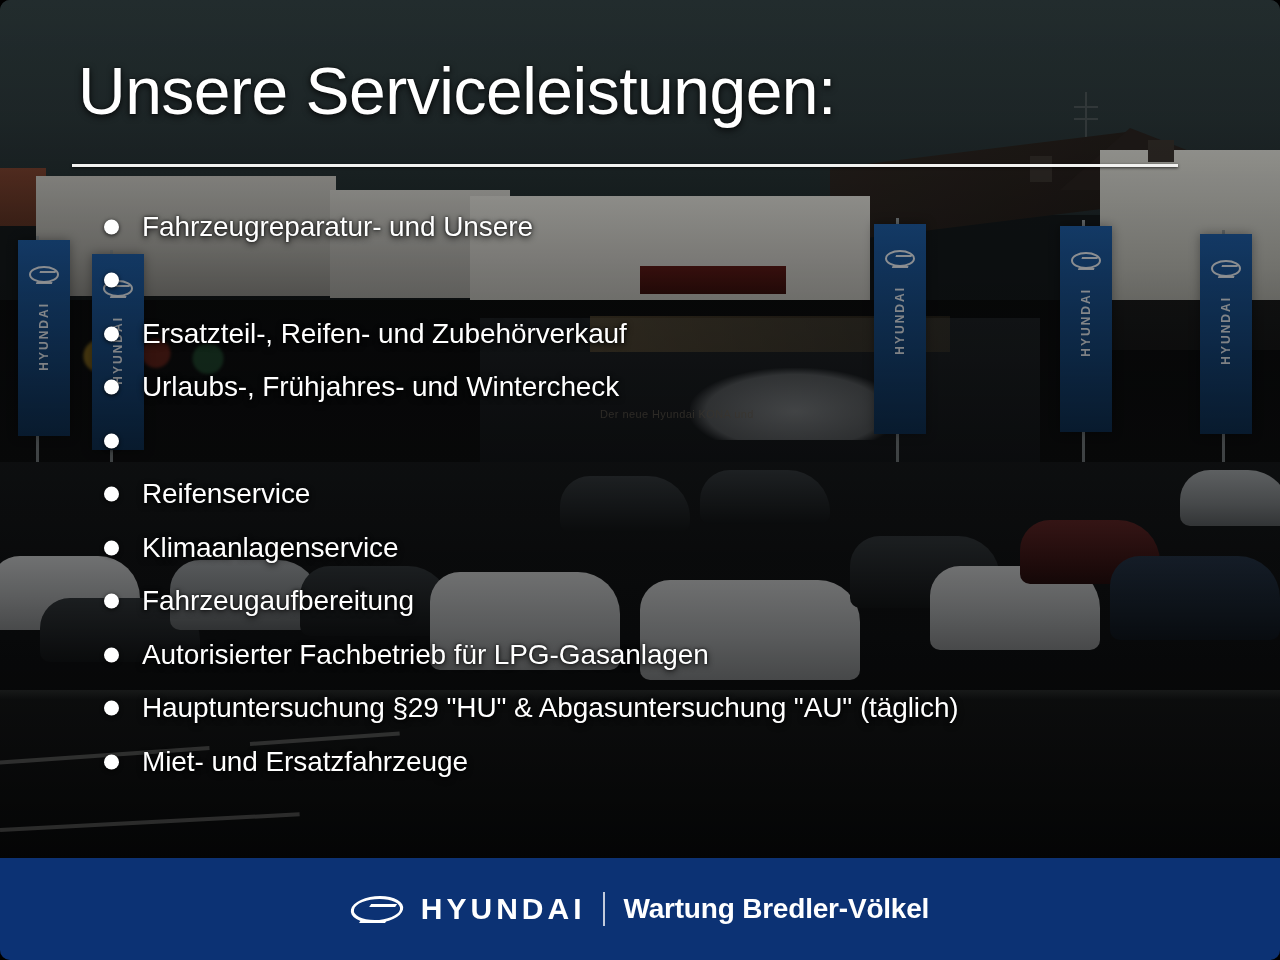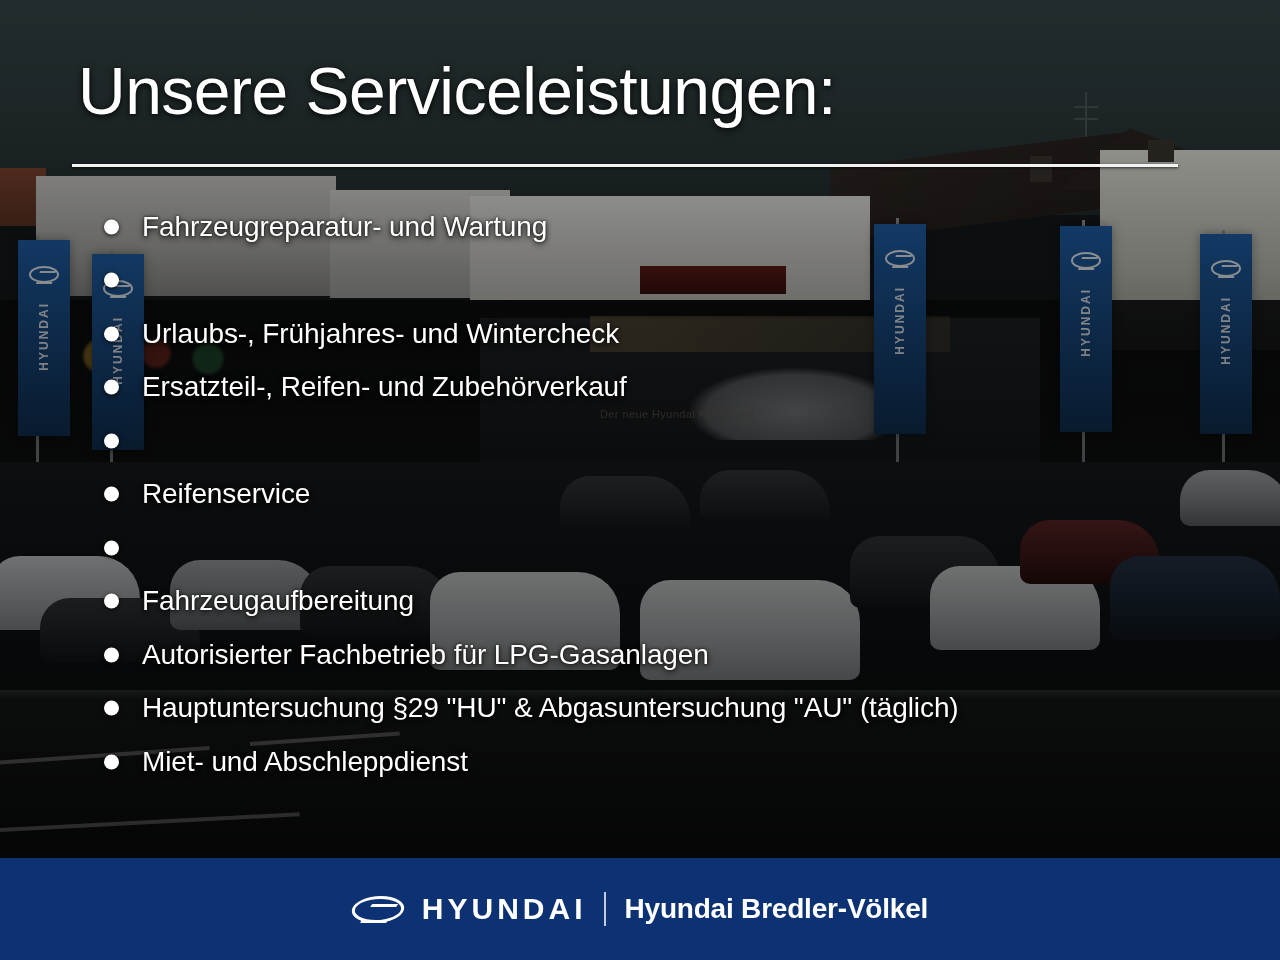--- a/index.html
+++ b/index.html
@@ -17,6 +17,7 @@
     width:1280px; height:960px;
     overflow:hidden;
     background:#14191b;
+    border-radius:10px;
   }
 
   

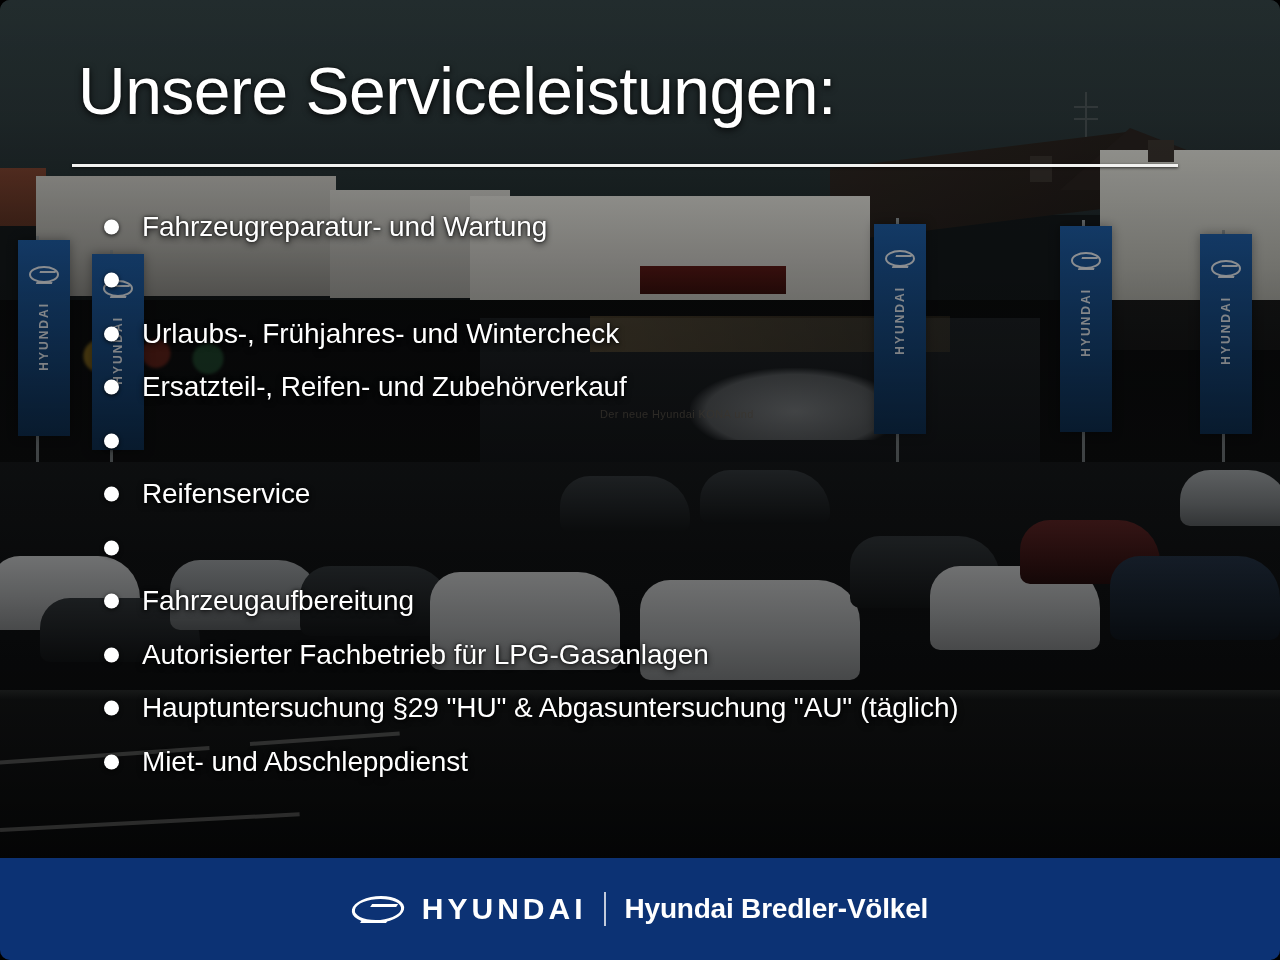--- a/index.html
+++ b/index.html
@@ -339,7 +339,7 @@
     <ul class="bullets">
       <li>
         <span class="dot"></span>
-        <span class="btext">Fahrzeugreparatur- und Wartung</span>
+        <span class="btext">Fahrzeugreparatur- und Unsere</span>
       </li>
       <li>
         <span class="dot"></span>

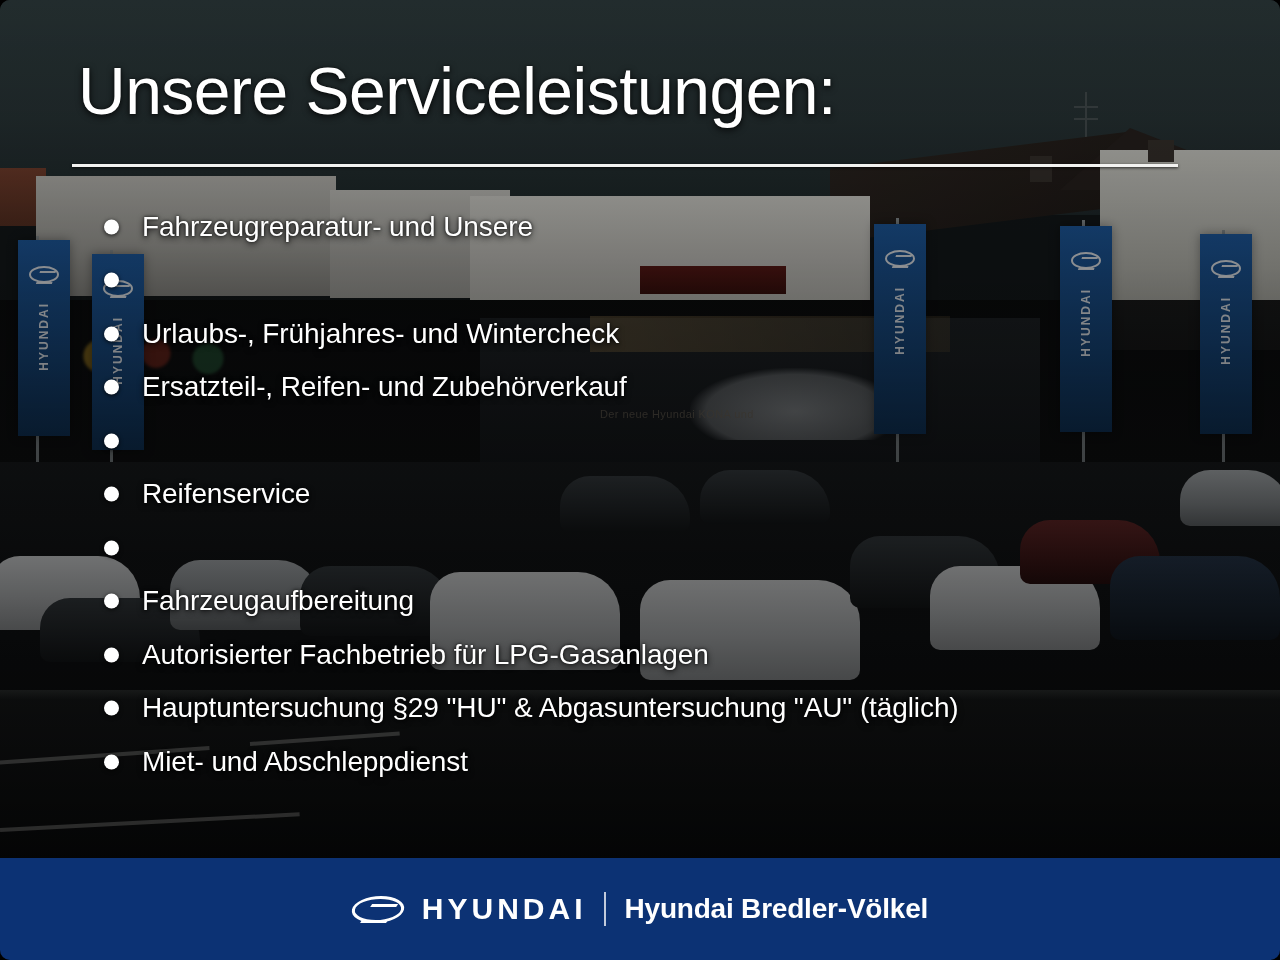--- a/index.html
+++ b/index.html
@@ -346,11 +346,11 @@
       </li>
       <li>
         <span class="dot"></span>
+        <span class="btext">Ersatzteil-, Reifen- und Zubehörverkauf</span>
+      </li>
+      <li>
+        <span class="dot"></span>
         <span class="btext">Urlaubs-, Frühjahres- und Wintercheck</span>
-      </li>
-      <li>
-        <span class="dot"></span>
-        <span class="btext">Ersatzteil-, Reifen- und Zubehörverkauf</span>
       </li>
       <li class="bold">
         <span class="dot"></span>

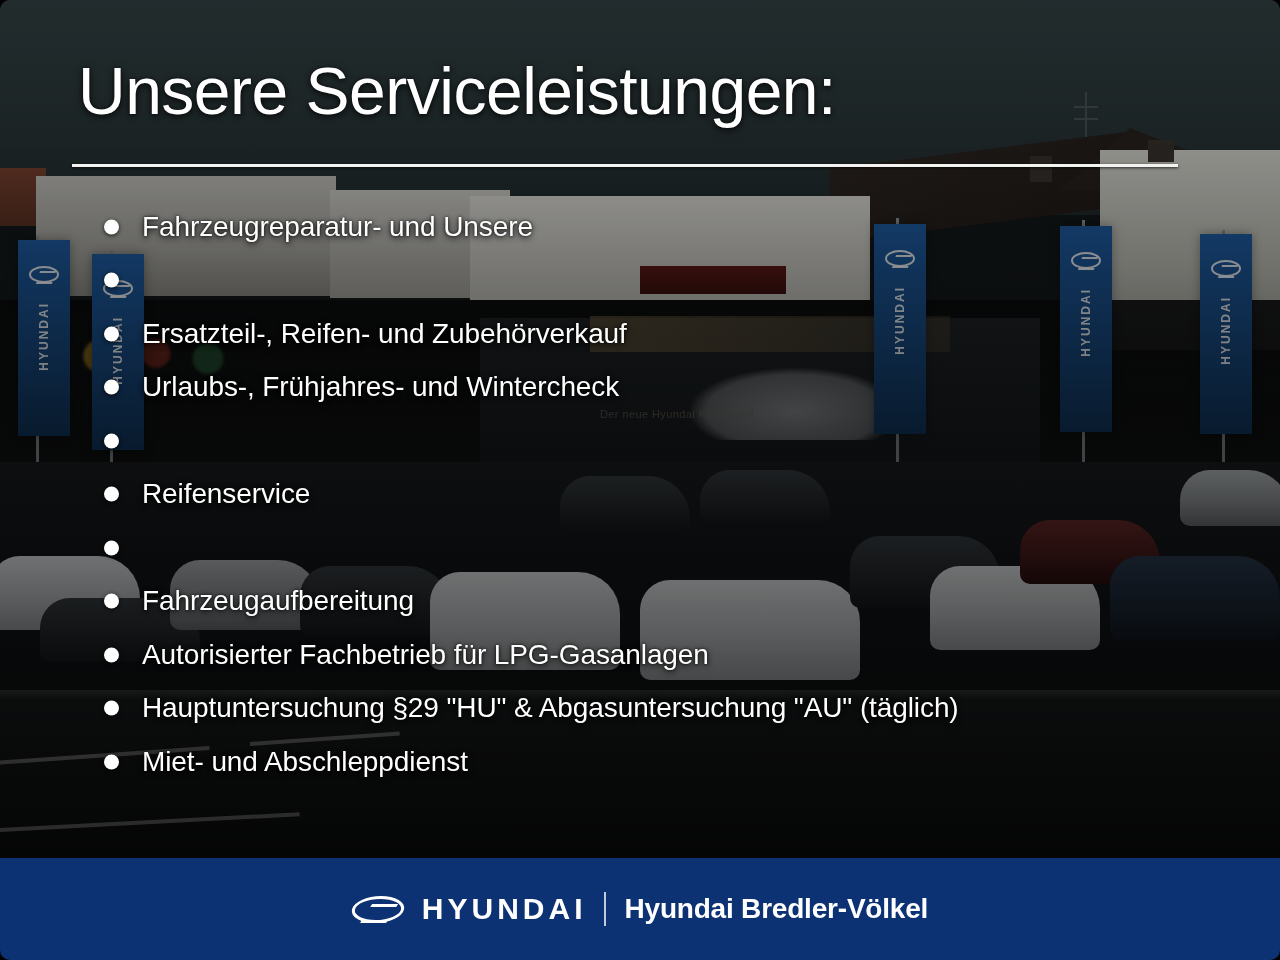--- a/index.html
+++ b/index.html
@@ -361,6 +361,7 @@
       </li>
       <li>
         <span class="dot"></span>
+        <span class="btext">Klimaanlagenservice</span>
       </li>
       <li>
         <span class="dot"></span>

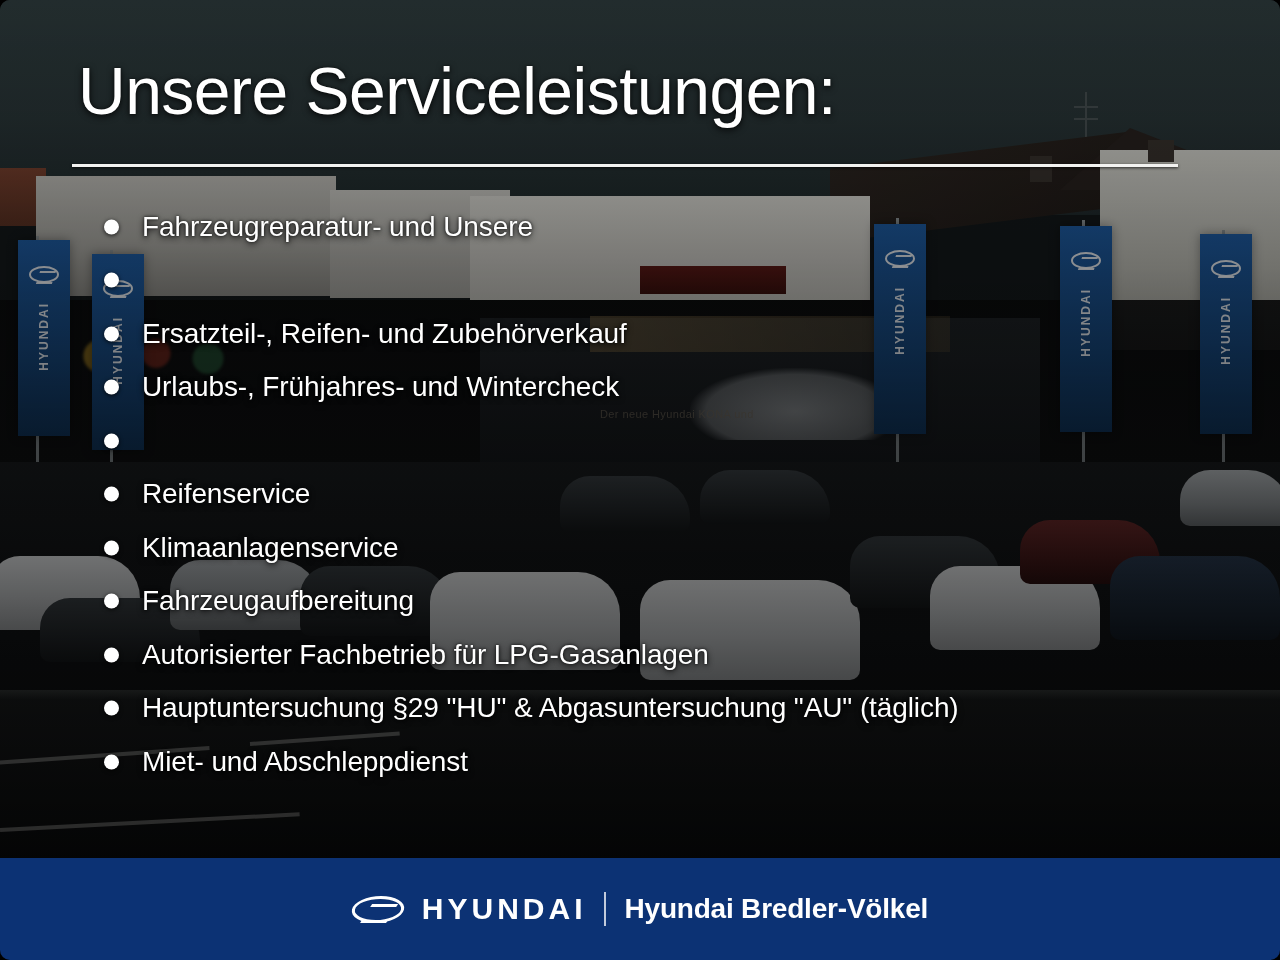--- a/index.html
+++ b/index.html
@@ -377,7 +377,7 @@
       </li>
       <li>
         <span class="dot"></span>
-        <span class="btext">Miet- und Abschleppdienst</span>
+        <span class="btext">Miet- und Ersatzfahrzeuge</span>
       </li>
     </ul>
 

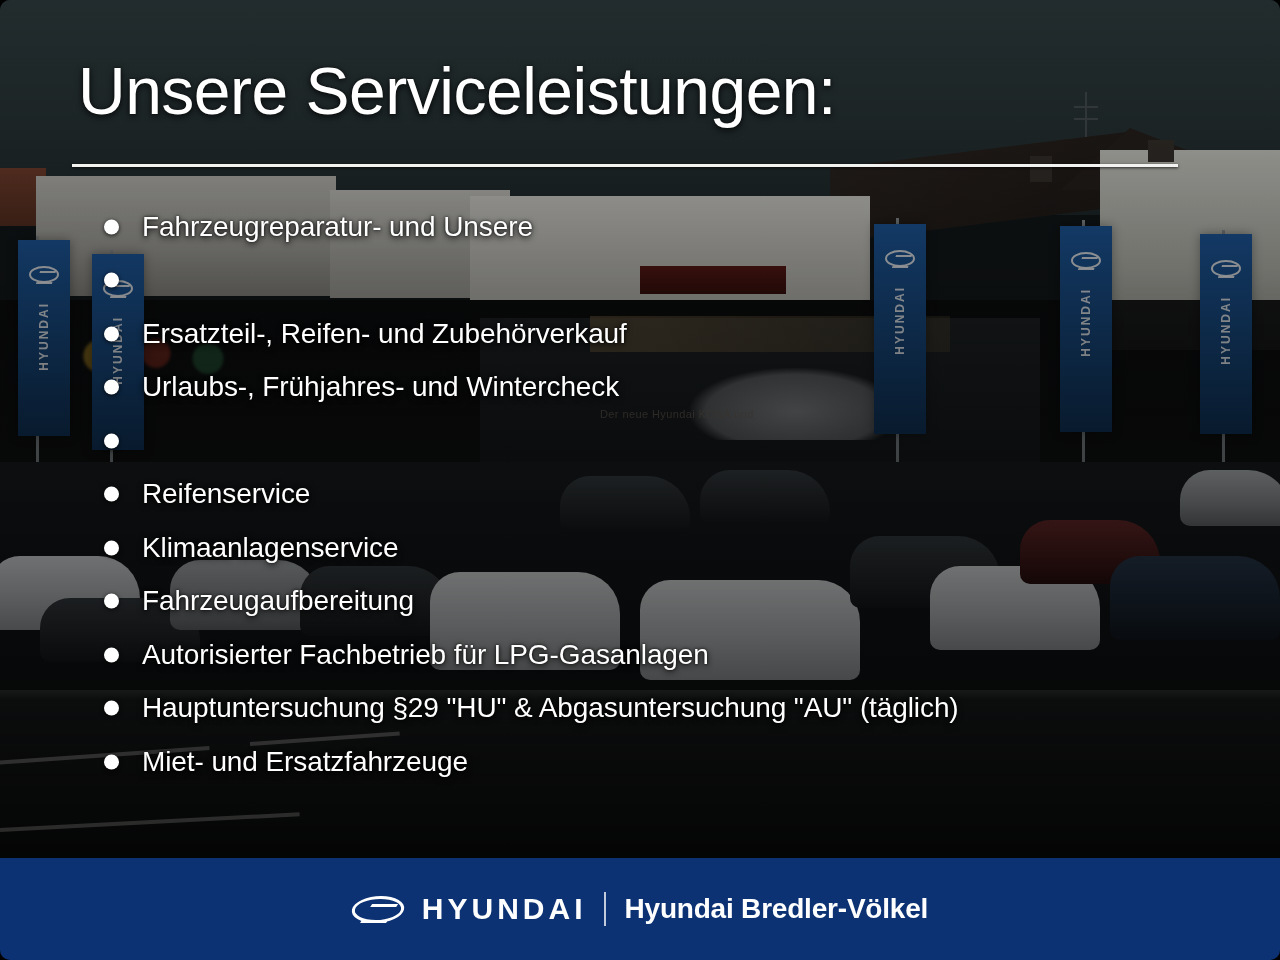--- a/index.html
+++ b/index.html
@@ -386,7 +386,7 @@
         <span class="hy-logo"></span>
         <span class="hy-word">HYUNDAI</span>
         <span class="fdiv"></span>
-        <span class="fname">Hyundai Bredler-Völkel</span>
+        <span class="fname">Wartung Bredler-Völkel</span>
       </div>
     </div>
 

